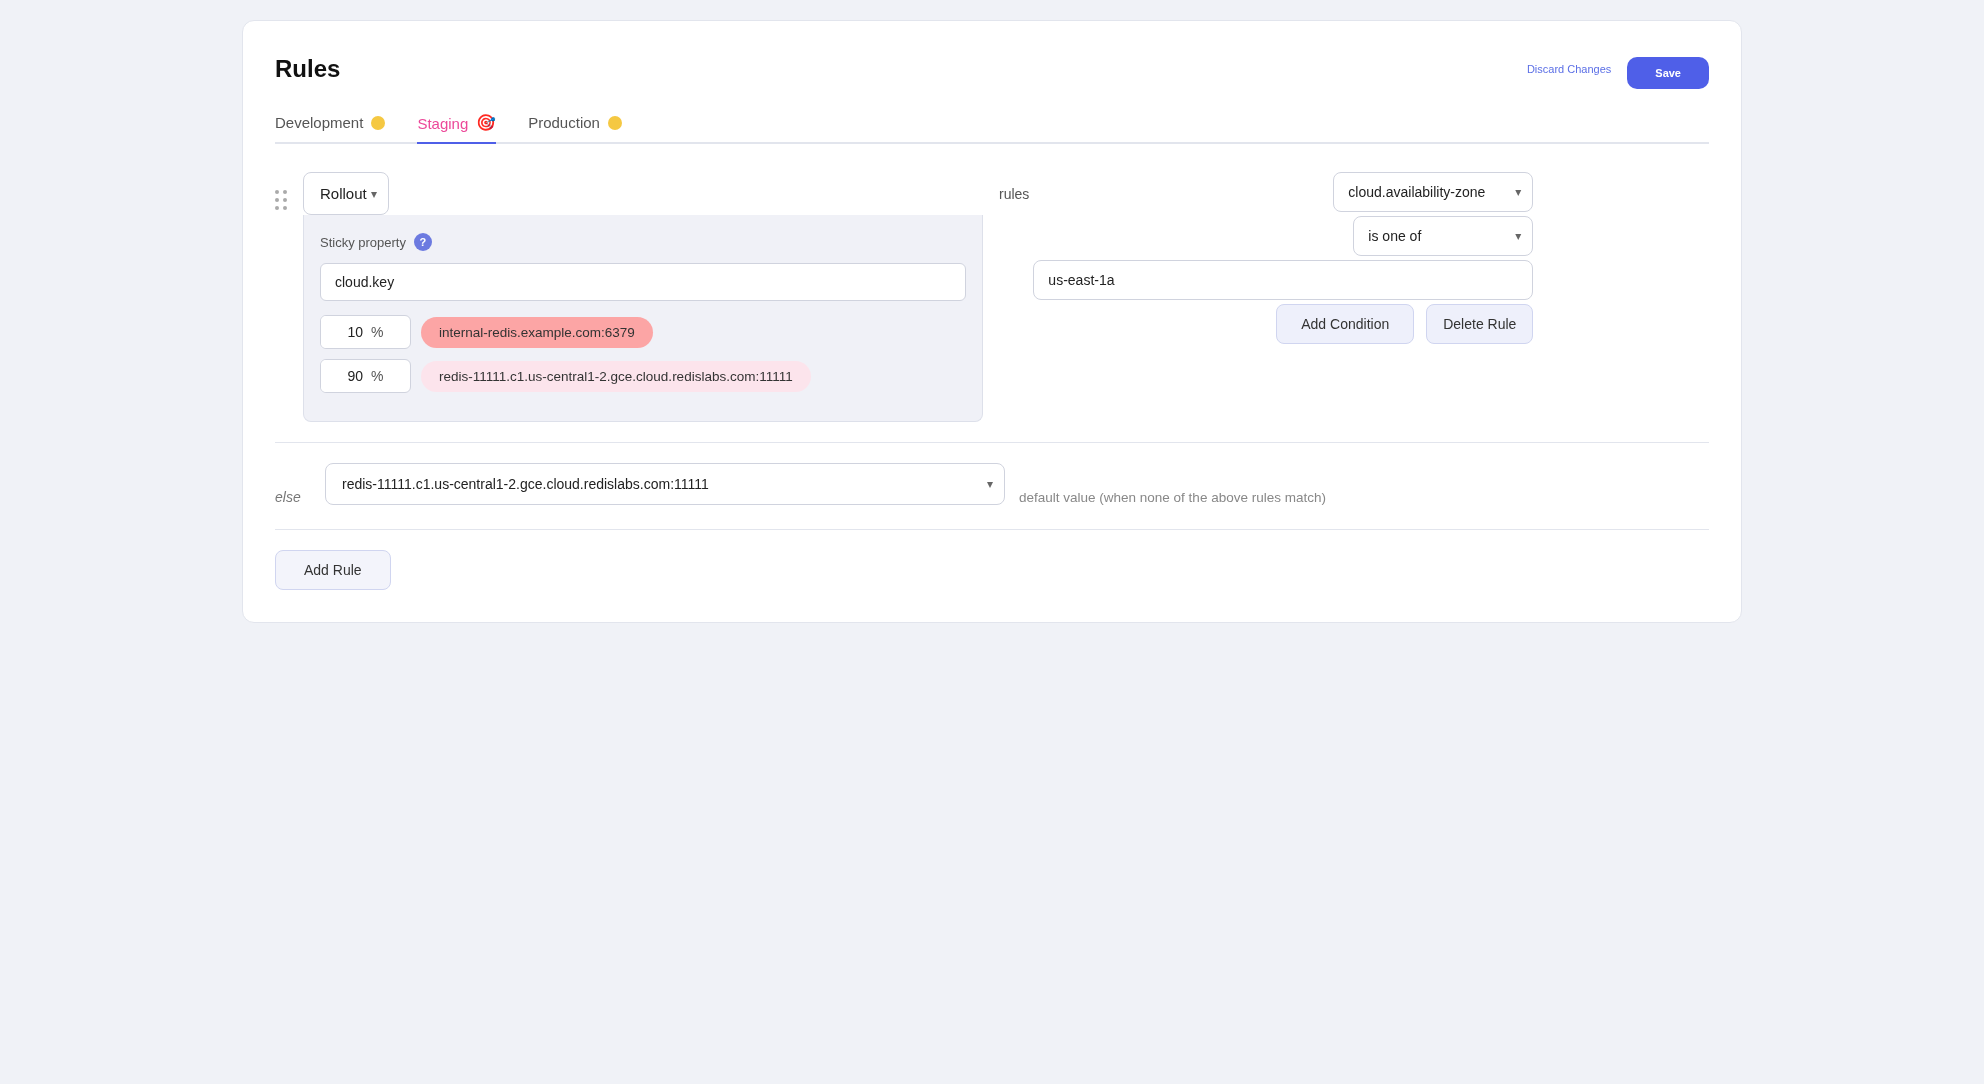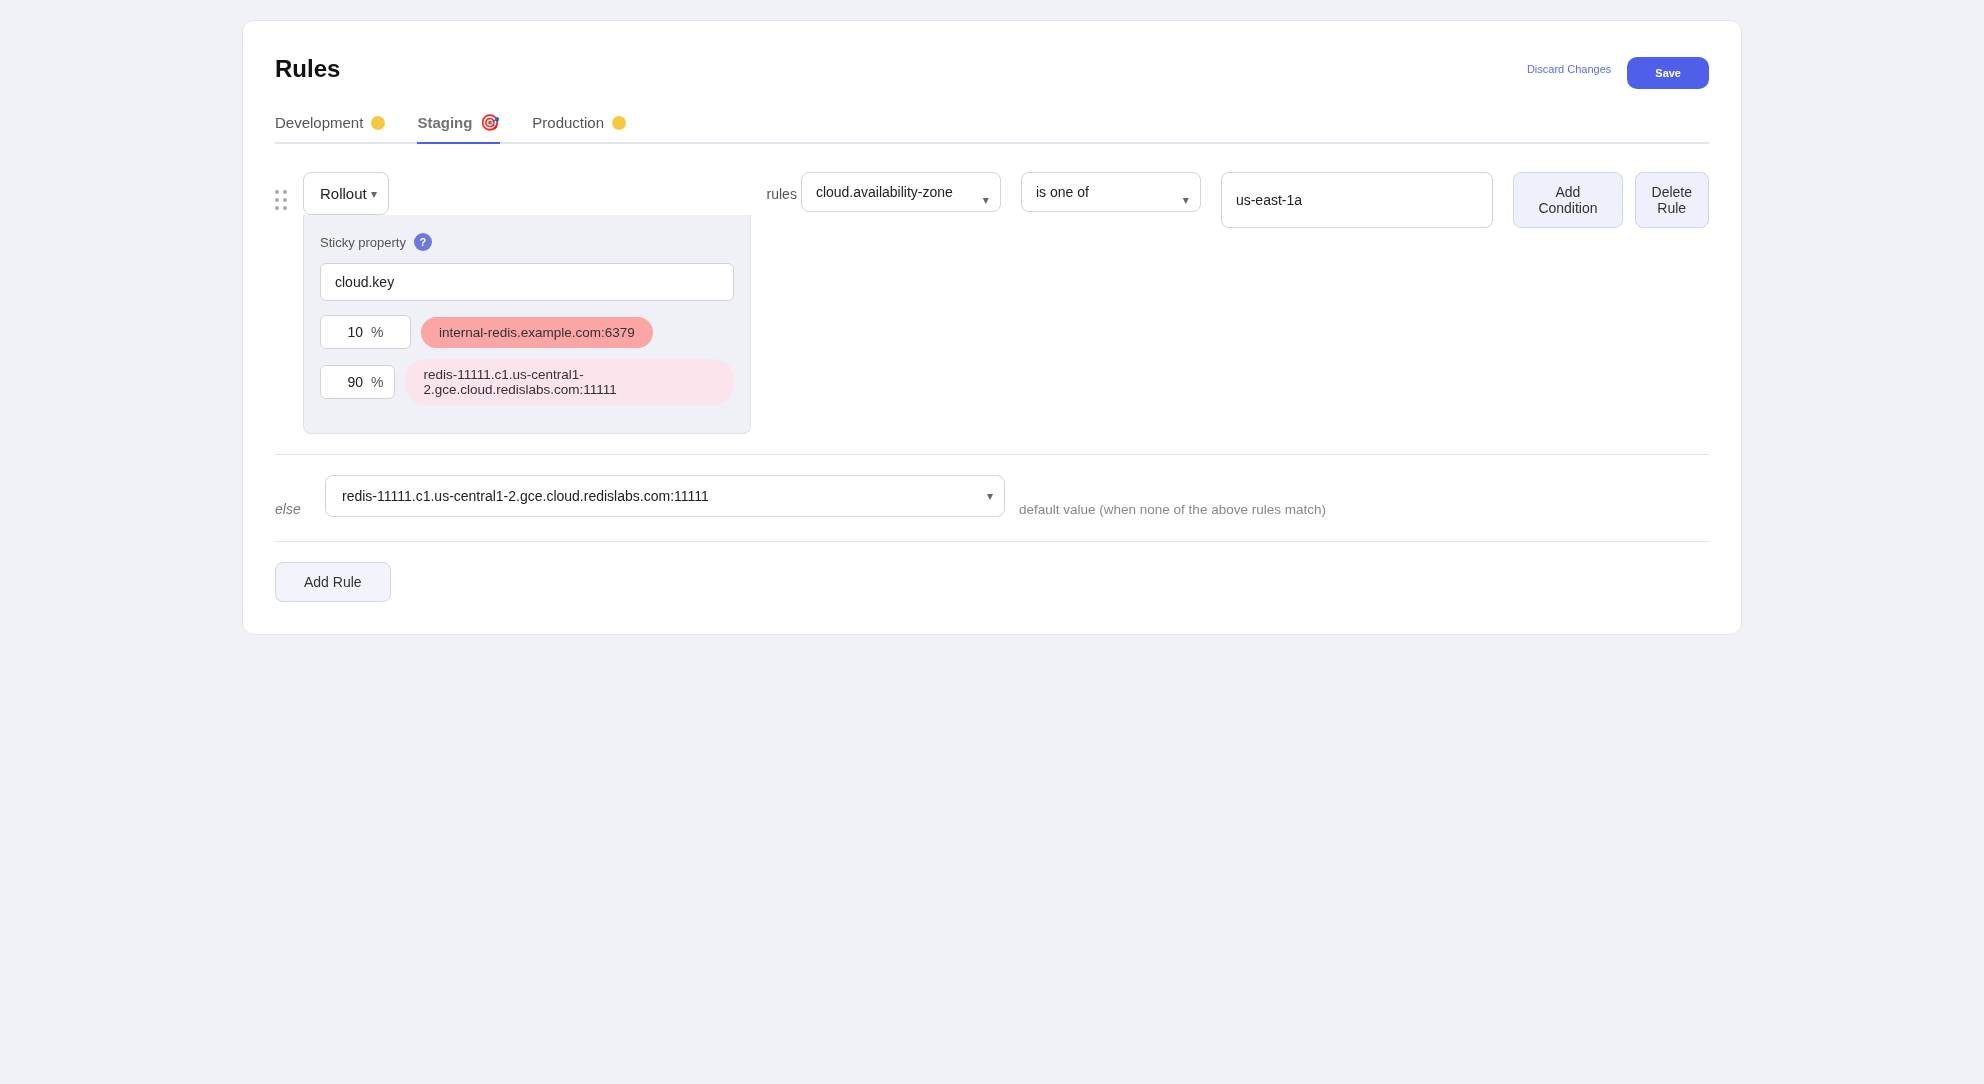--- a/index.html
+++ b/index.html
@@ -73,9 +73,10 @@
       font-weight: 500;
     }
     .tab.active {
-      color: #737373;
+      color: #ec4899;
       border-bottom: 2.5px solid #4f5fe8;
-      font-weight: 700;
+      font-weight: 400;
+      align-items: flex-end;
     }
     .tab-dot {
       width: 14px;

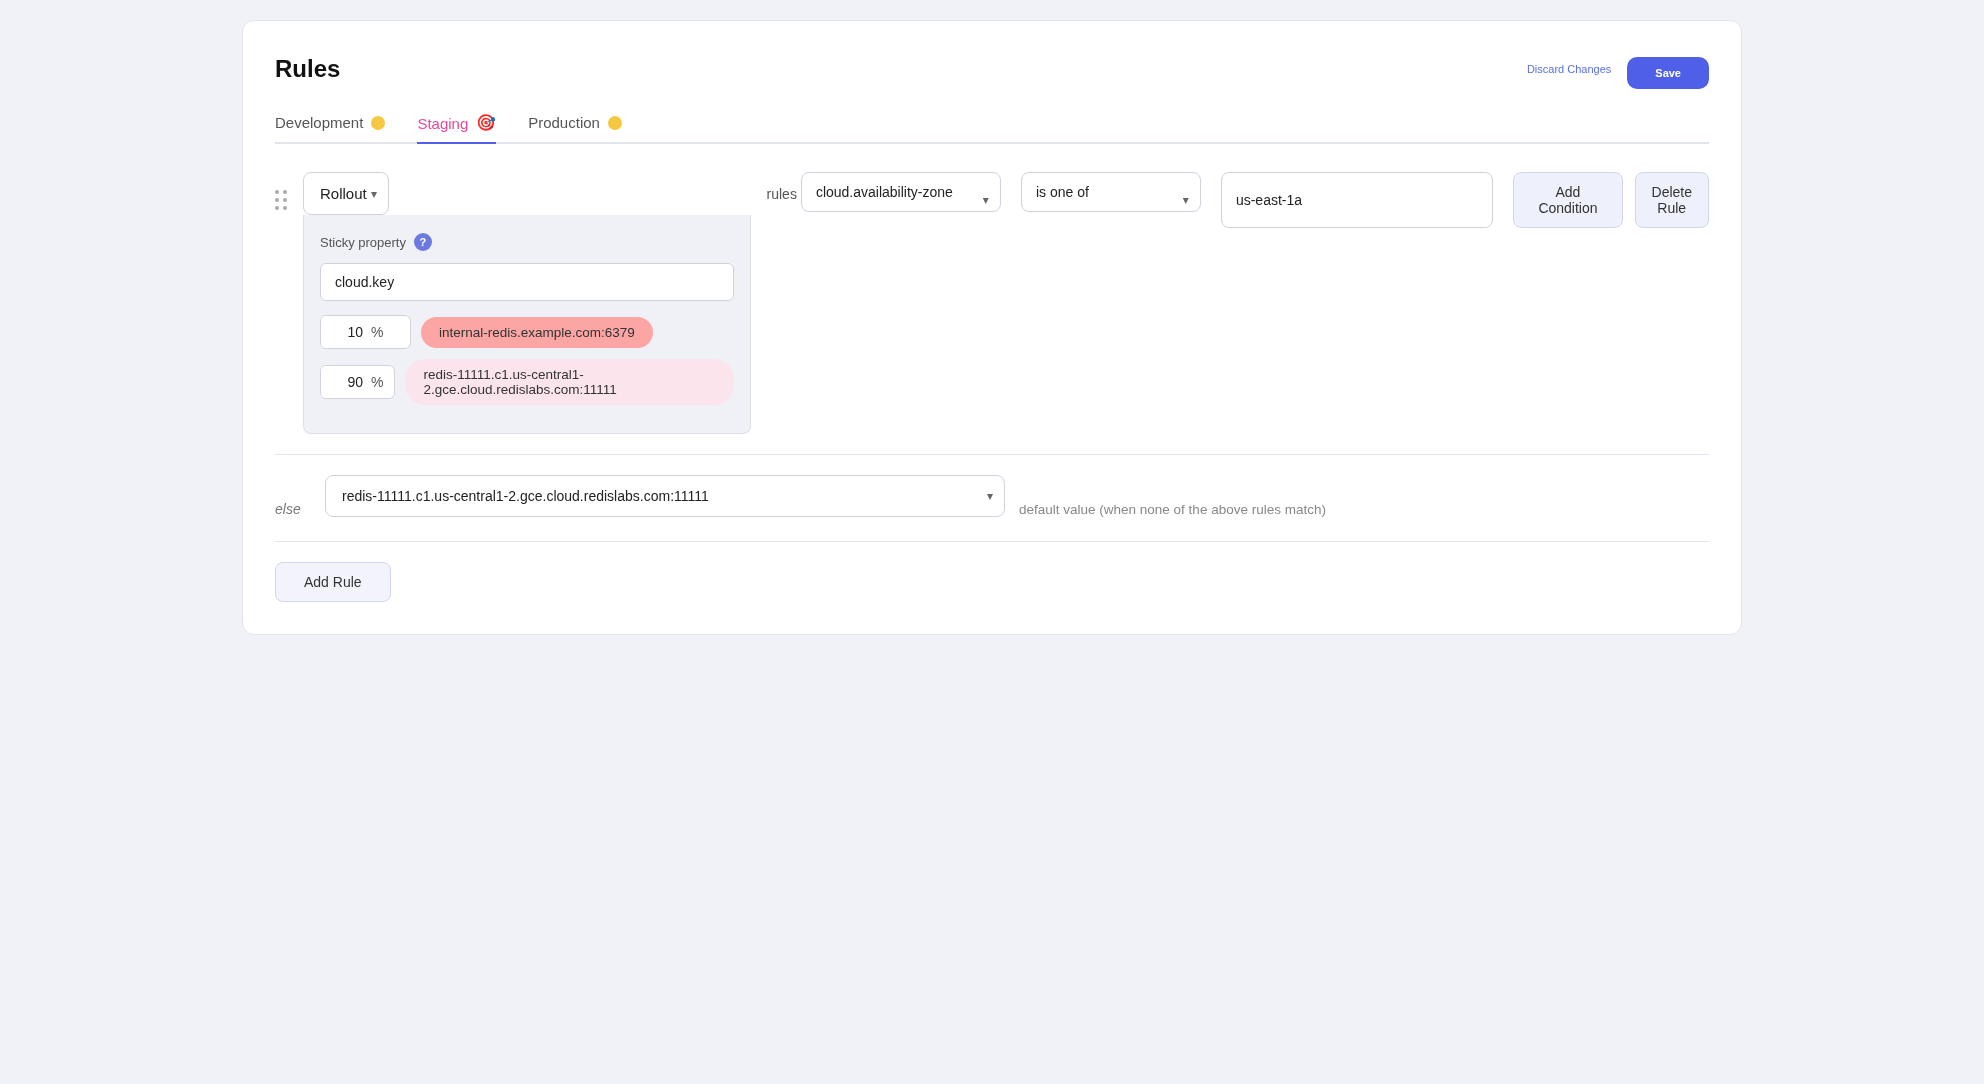--- a/index.html
+++ b/index.html
@@ -230,9 +230,10 @@
     
     .rule-right {
       display: flex;
-      flex-direction: row;
-      gap: 20px;
+      flex-direction: column;
+      gap: 4px;
       min-width: 500px;
+      align-items: flex-end;
     }
     .when-label {
       font-size: 14px;

